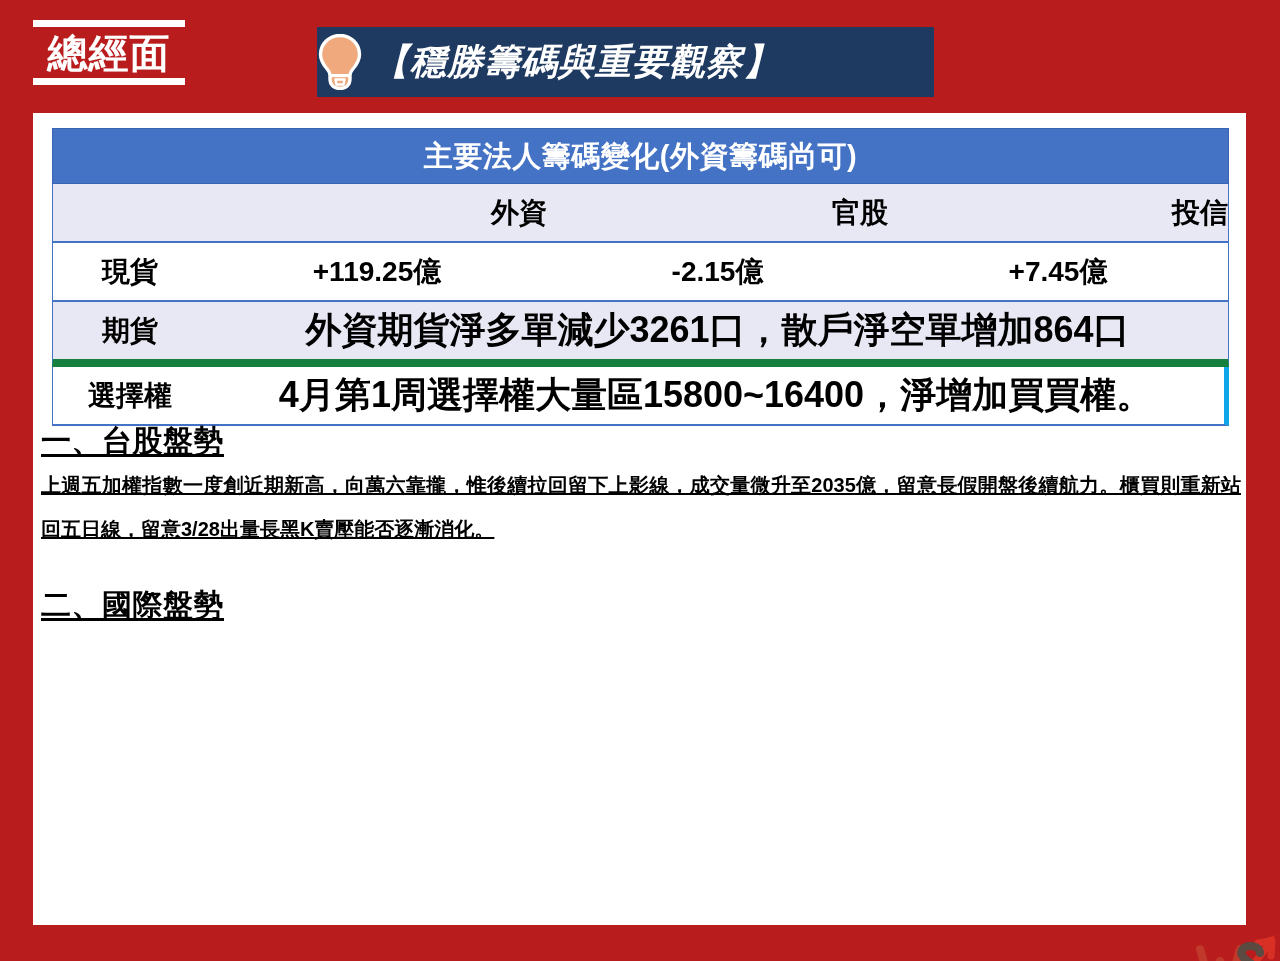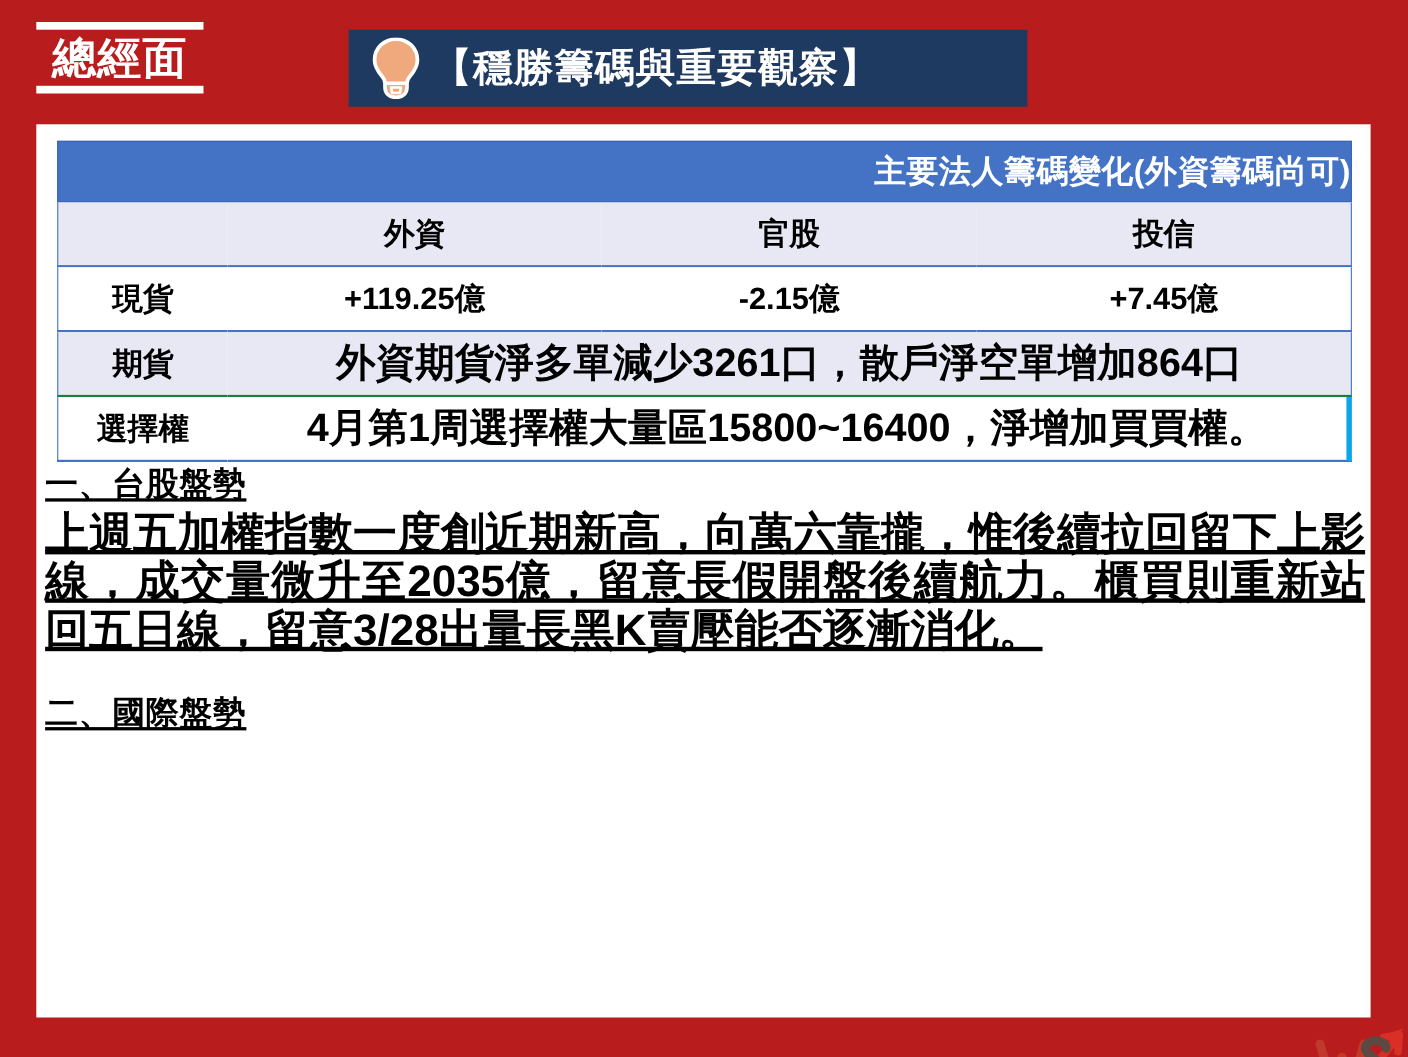--- a/index.html
+++ b/index.html
@@ -65,8 +65,8 @@
     background: #1f3a60;
     display: flex;
     align-items: center;
-    padding-left: 20px;
     box-sizing: border-box;
+    font-style: italic;
   }
   .bulb-icon {
     width: 46px;

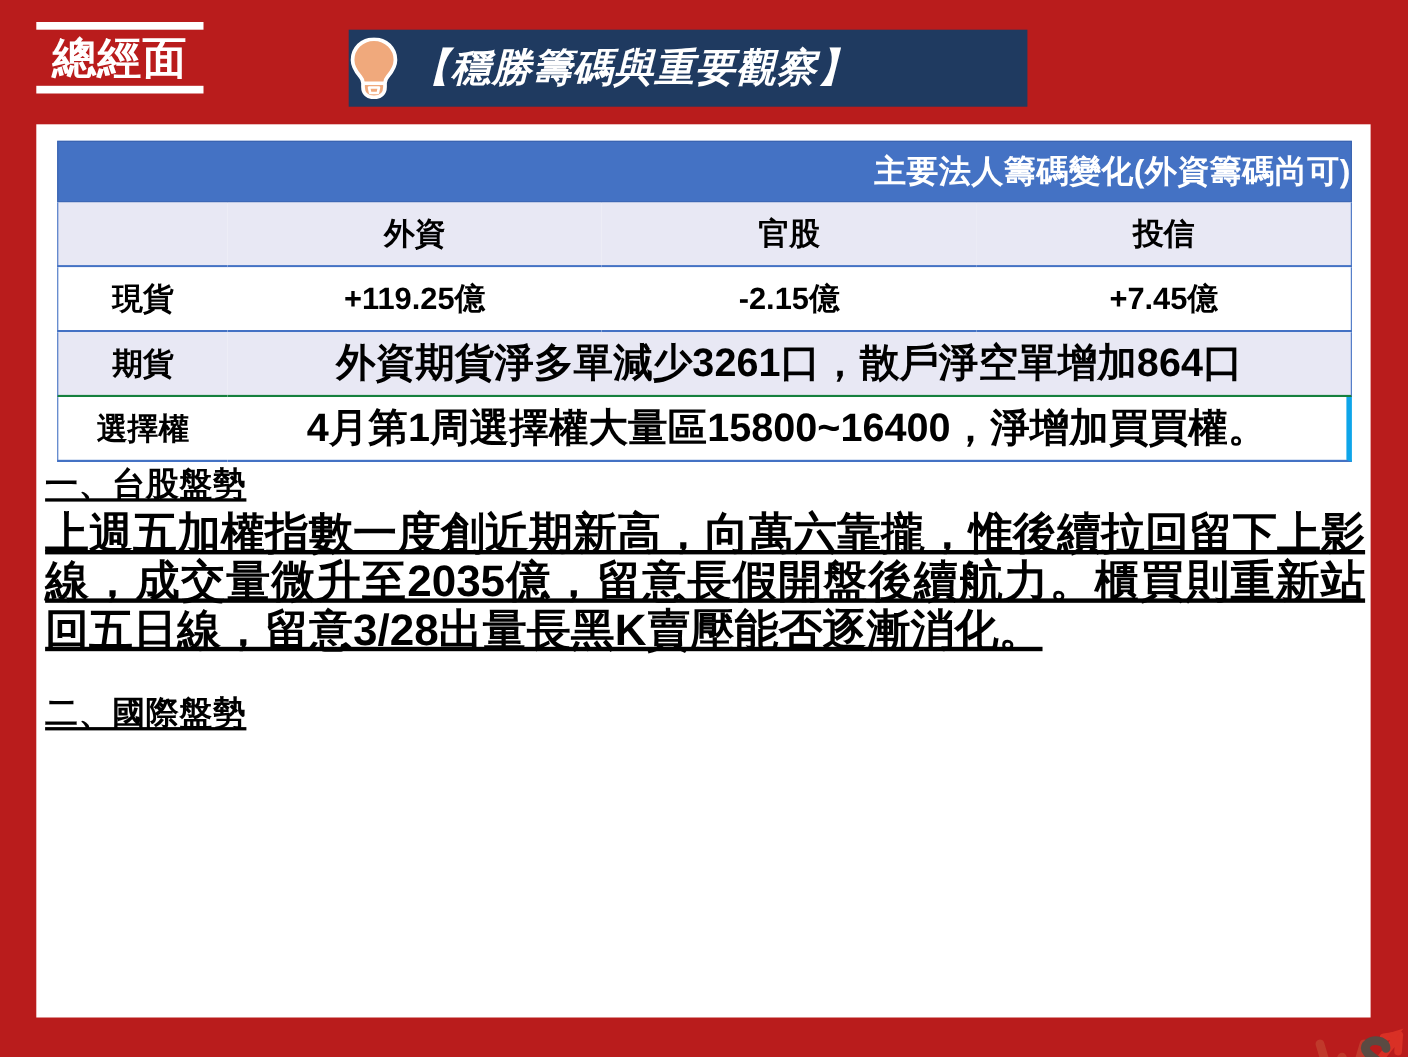--- a/index.html
+++ b/index.html
@@ -110,7 +110,6 @@
   .chips-table td, .chips-table th {
     padding: 0;
     margin: 0;
-    text-align: right;
   }
 
   .tbl-title {

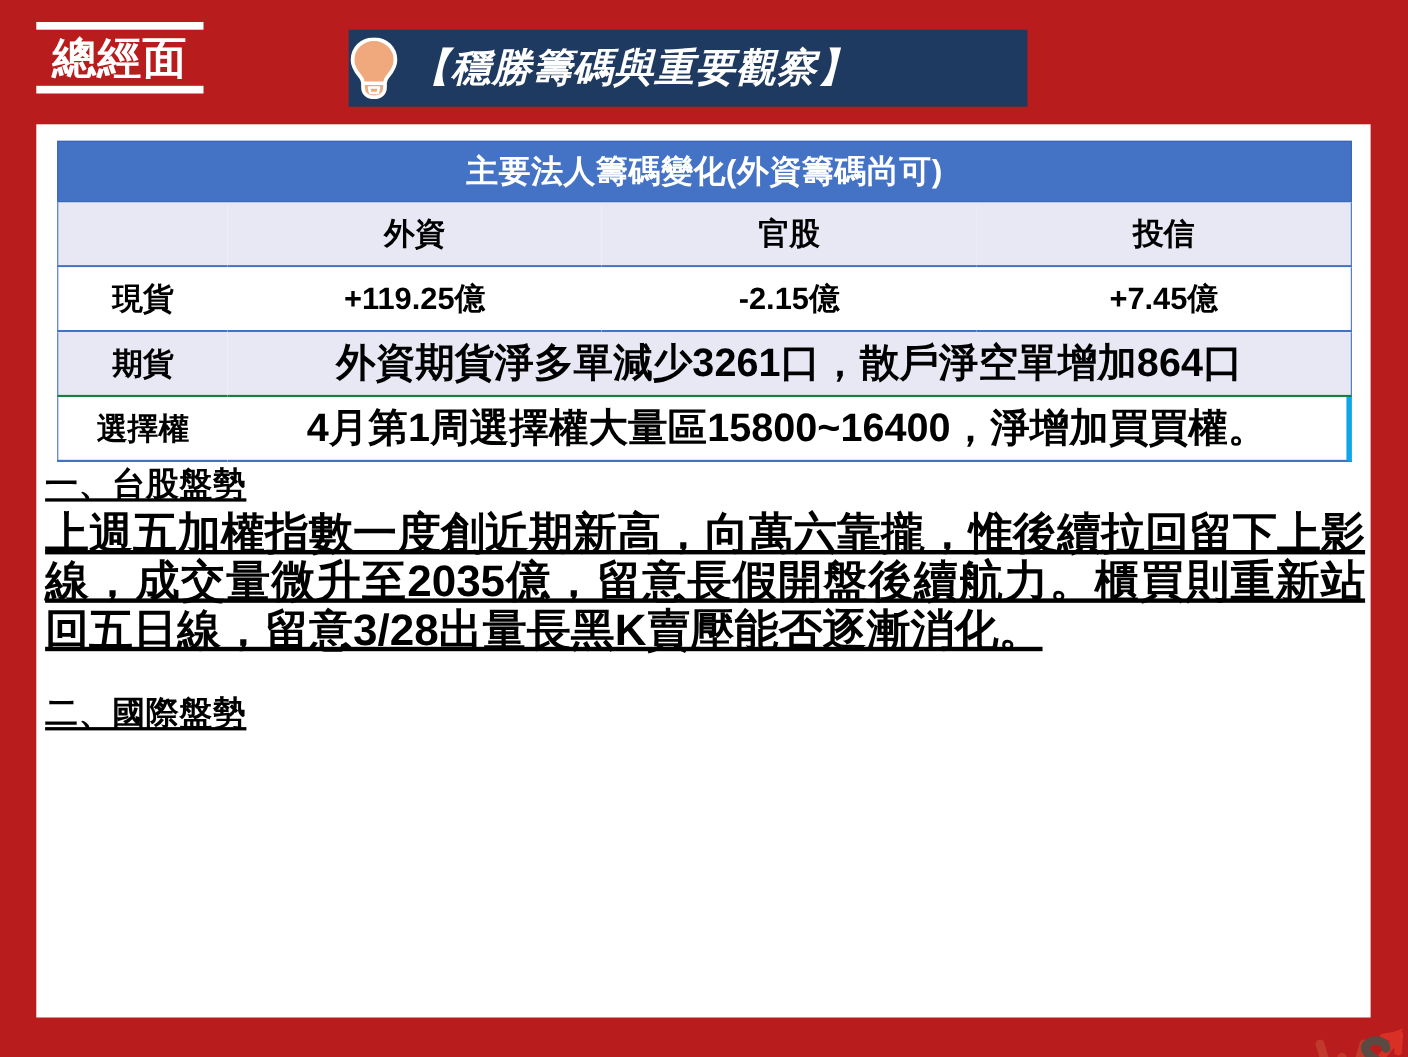--- a/index.html
+++ b/index.html
@@ -129,7 +129,7 @@
     color: #000000;
     font-size: 28px;
     font-weight: bold;
-    text-align: center;
+    text-align: right;
     height: 57px;
     border-left: 1px solid #4472c4;
     border-right: 1px solid #4472c4;

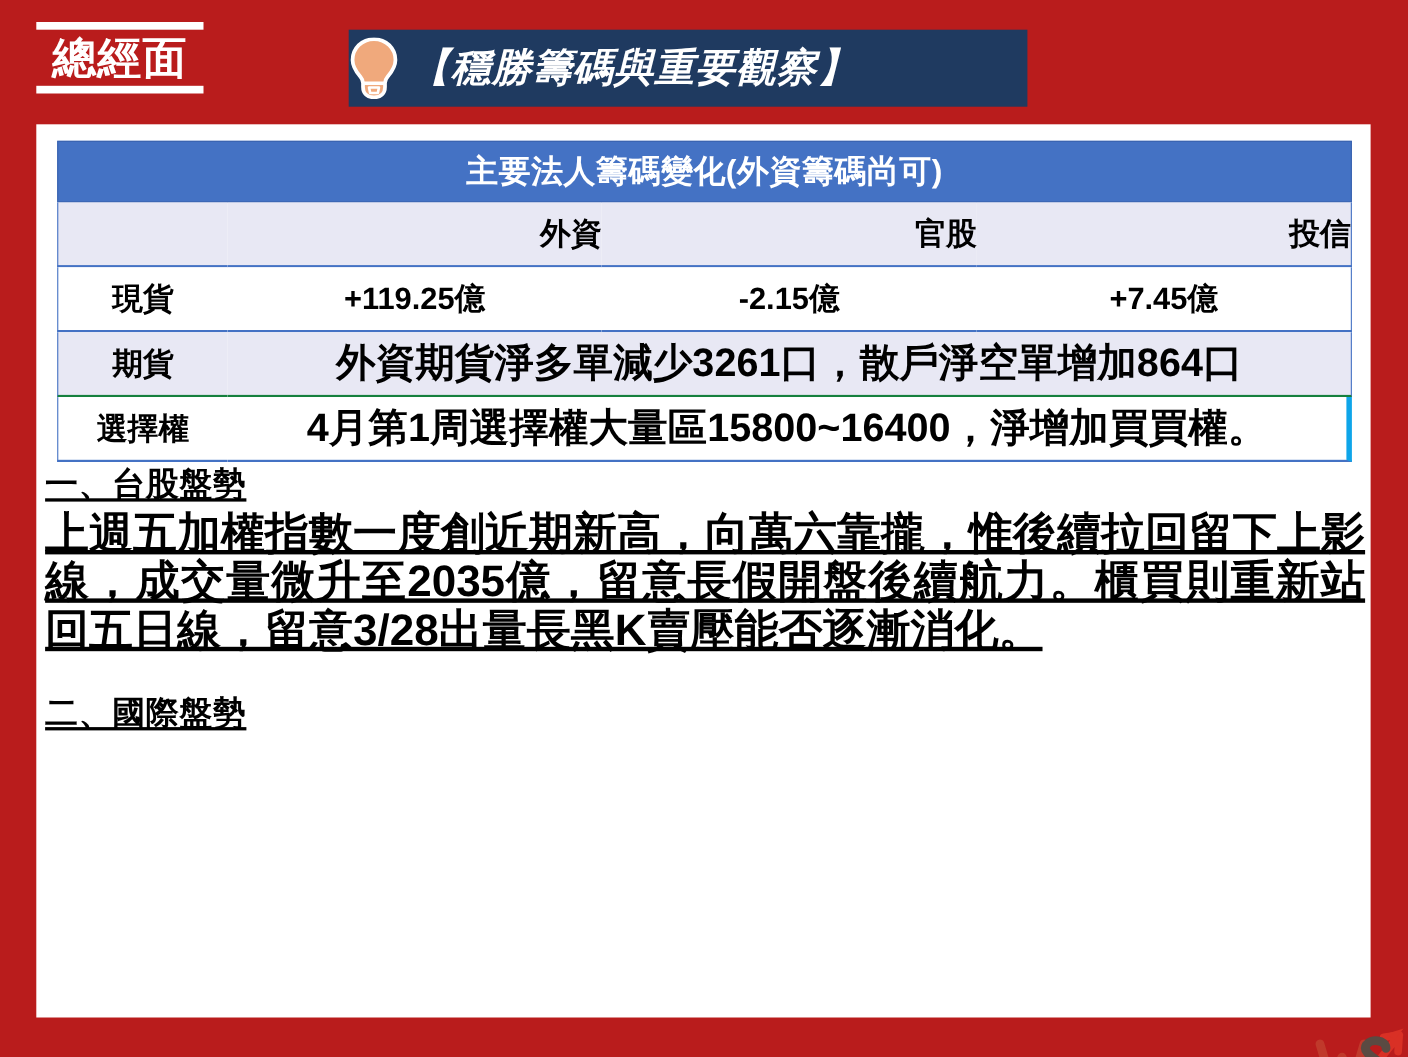--- a/index.html
+++ b/index.html
@@ -161,7 +161,7 @@
     height: 57px;
     border-left: 1px solid #4472c4;
     border-right: 1px solid #4472c4;
-    border-bottom: 2px solid #15803d;
+    border-bottom: 8px solid #15803d;
     text-align: center;
     margin-left: 24px;
   }

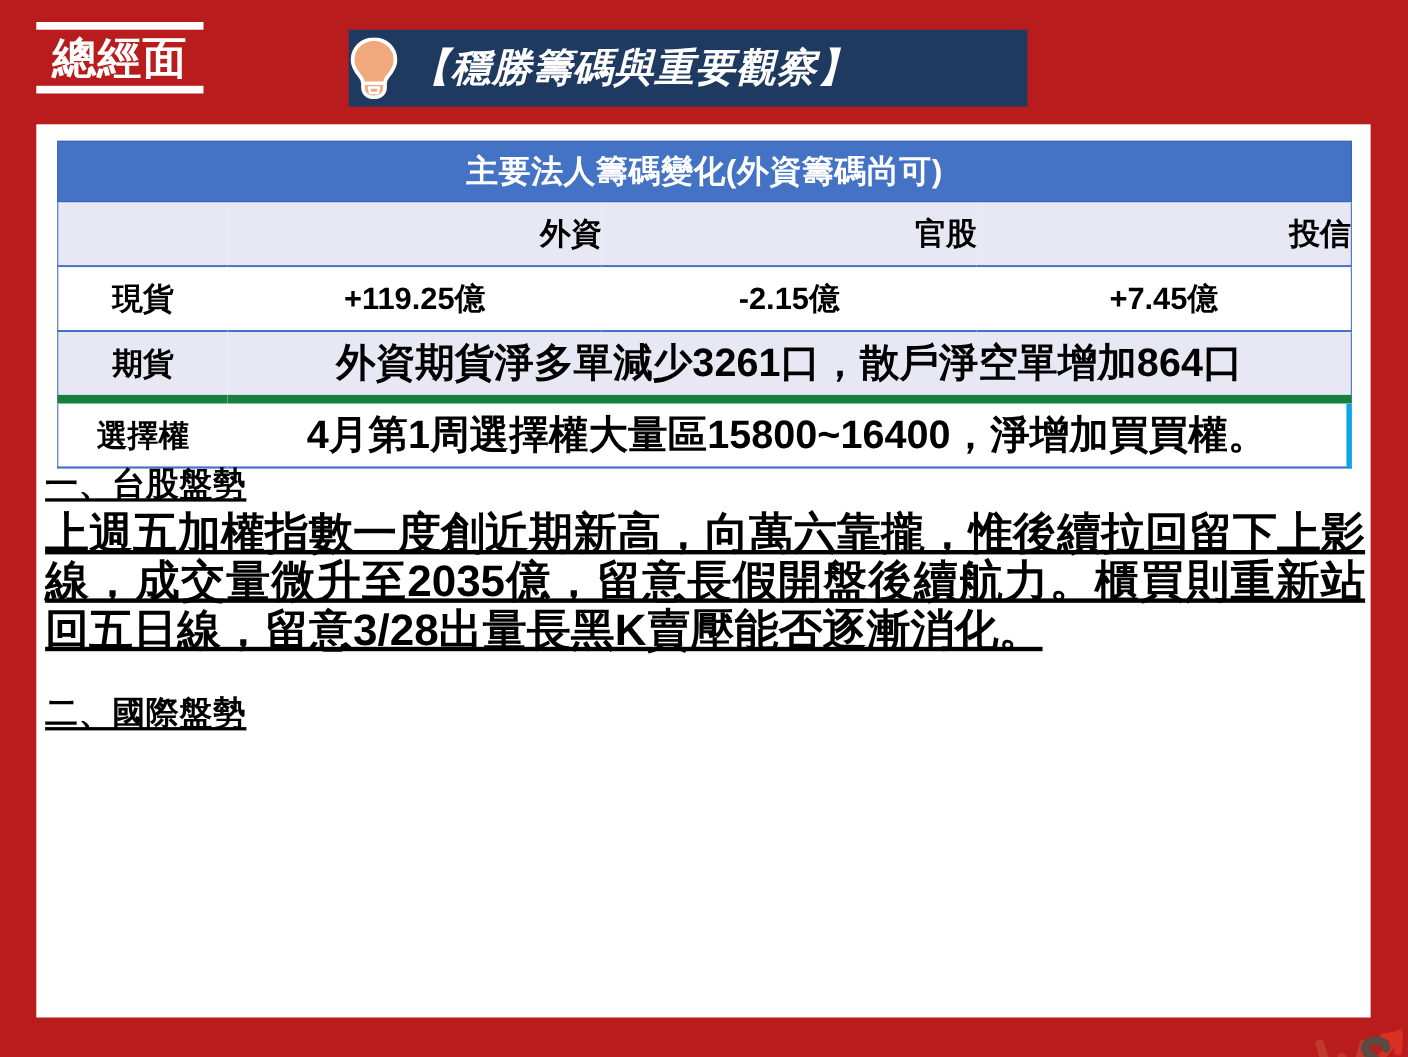--- a/index.html
+++ b/index.html
@@ -202,7 +202,7 @@
     letter-spacing: 0.5px;
   }
   .sec-body {
-    font-size: 40px;
+    font-size: 20px;
     font-weight: bold;
     line-height: 44px;
     letter-spacing: 0px;

